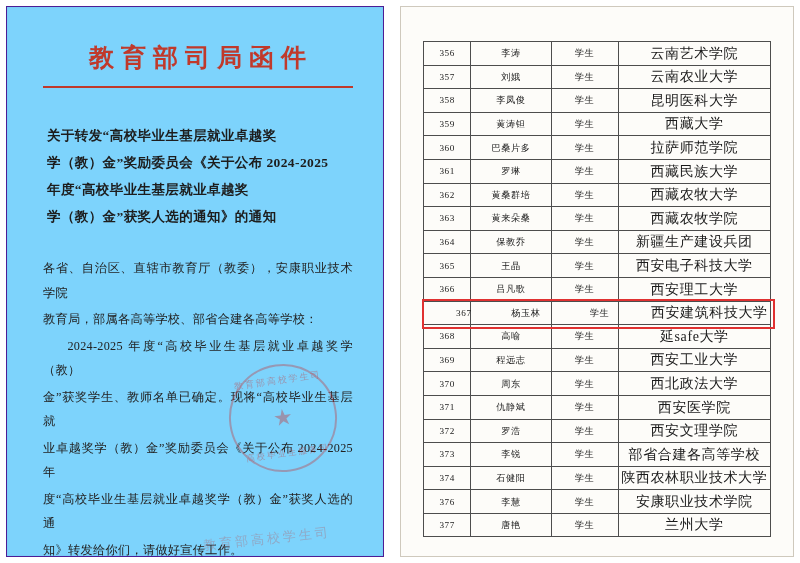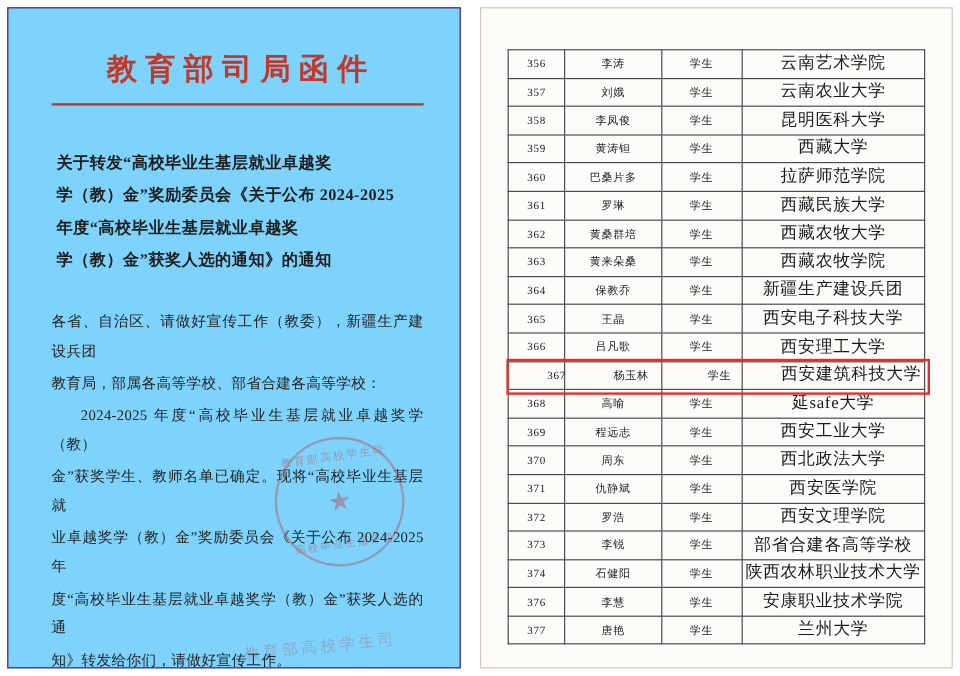--- a/index.html
+++ b/index.html
@@ -216,7 +216,7 @@
         </div>
 
         <div class="doc-body">
-          <p>各省、自治区、请做好宣传工作（教委），新疆生产建设兵团</p>
+          <p>各省、自治区、直辖市教育厅（教委），安康职业技术学院</p>
           <p>教育局，部属各高等学校、部省合建各高等学校：</p>
           <p class="indent">2024-2025 年度“高校毕业生基层就业卓越奖学（教）</p>
           <p>金”获奖学生、教师名单已确定。现将“高校毕业生基层就</p>

